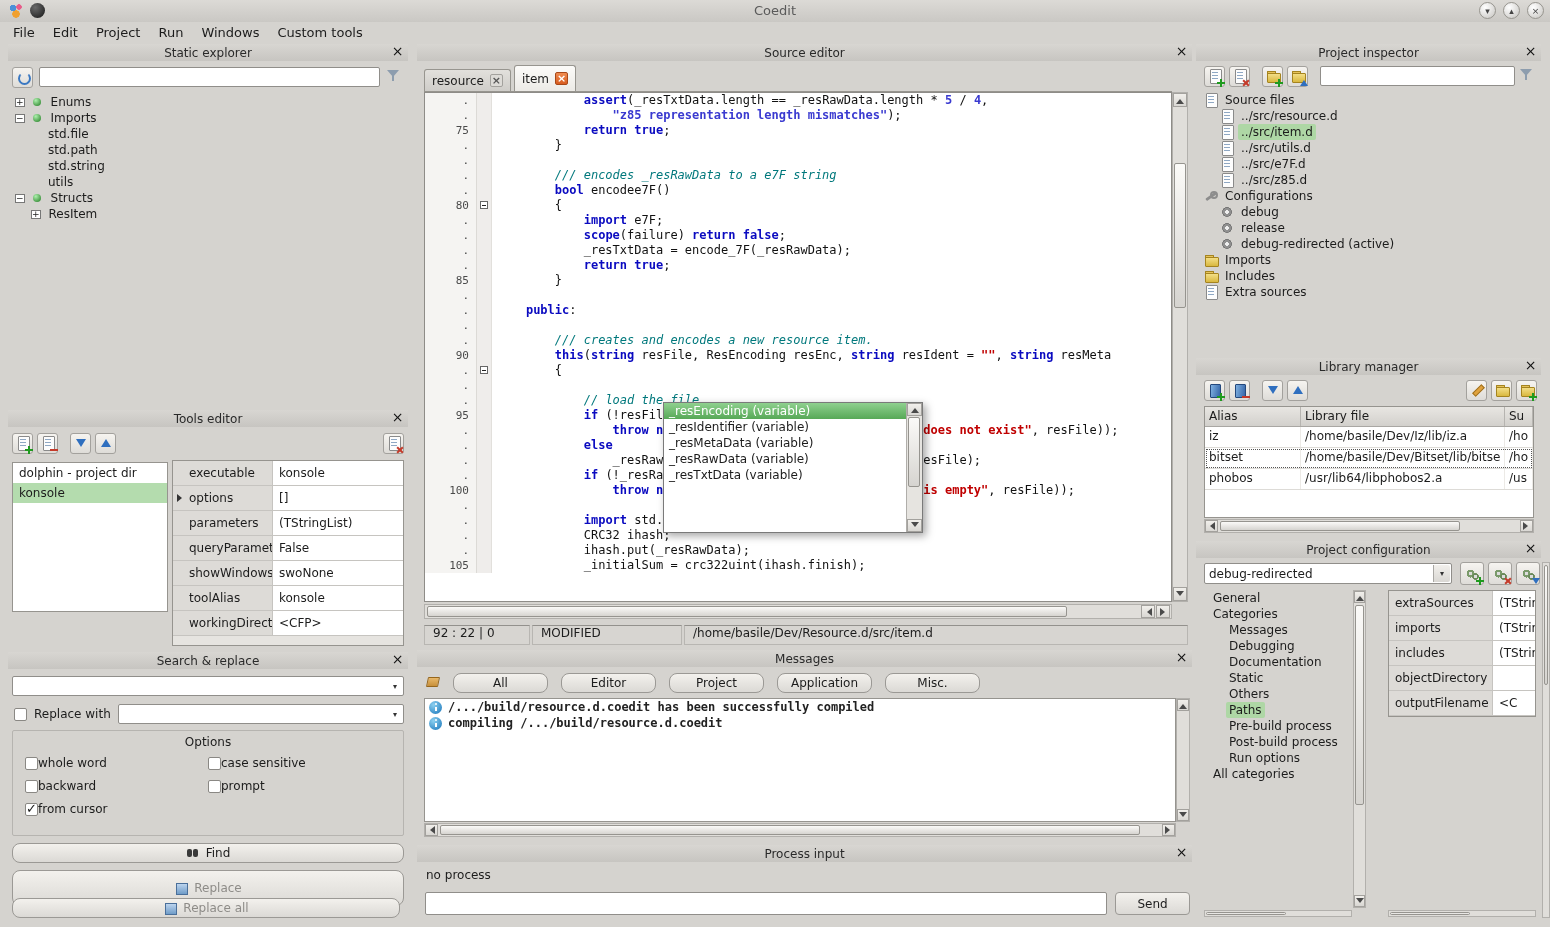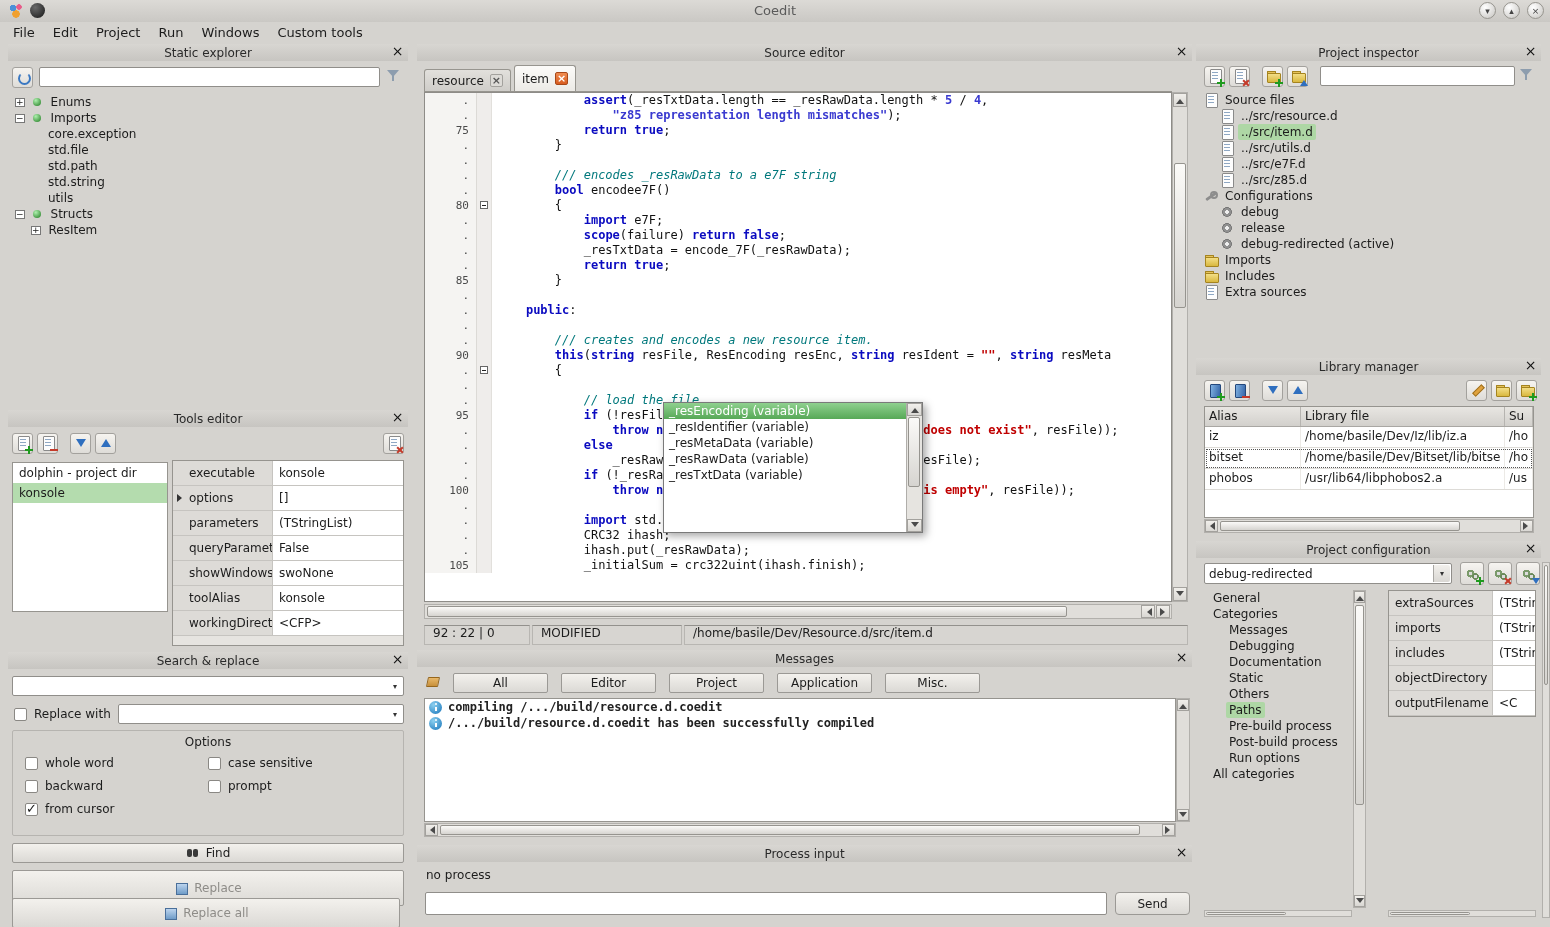--- a/index.html
+++ b/index.html
@@ -205,11 +205,6 @@
       <div class="trow lv1">
         <span class="ebox"></span>
 
-        <span class="lbl">core.exception</span>
-      </div>
-      <div class="trow lv1">
-        <span class="ebox"></span>
-
         <span class="lbl">std.file</span>
       </div>
       <div class="trow lv1">

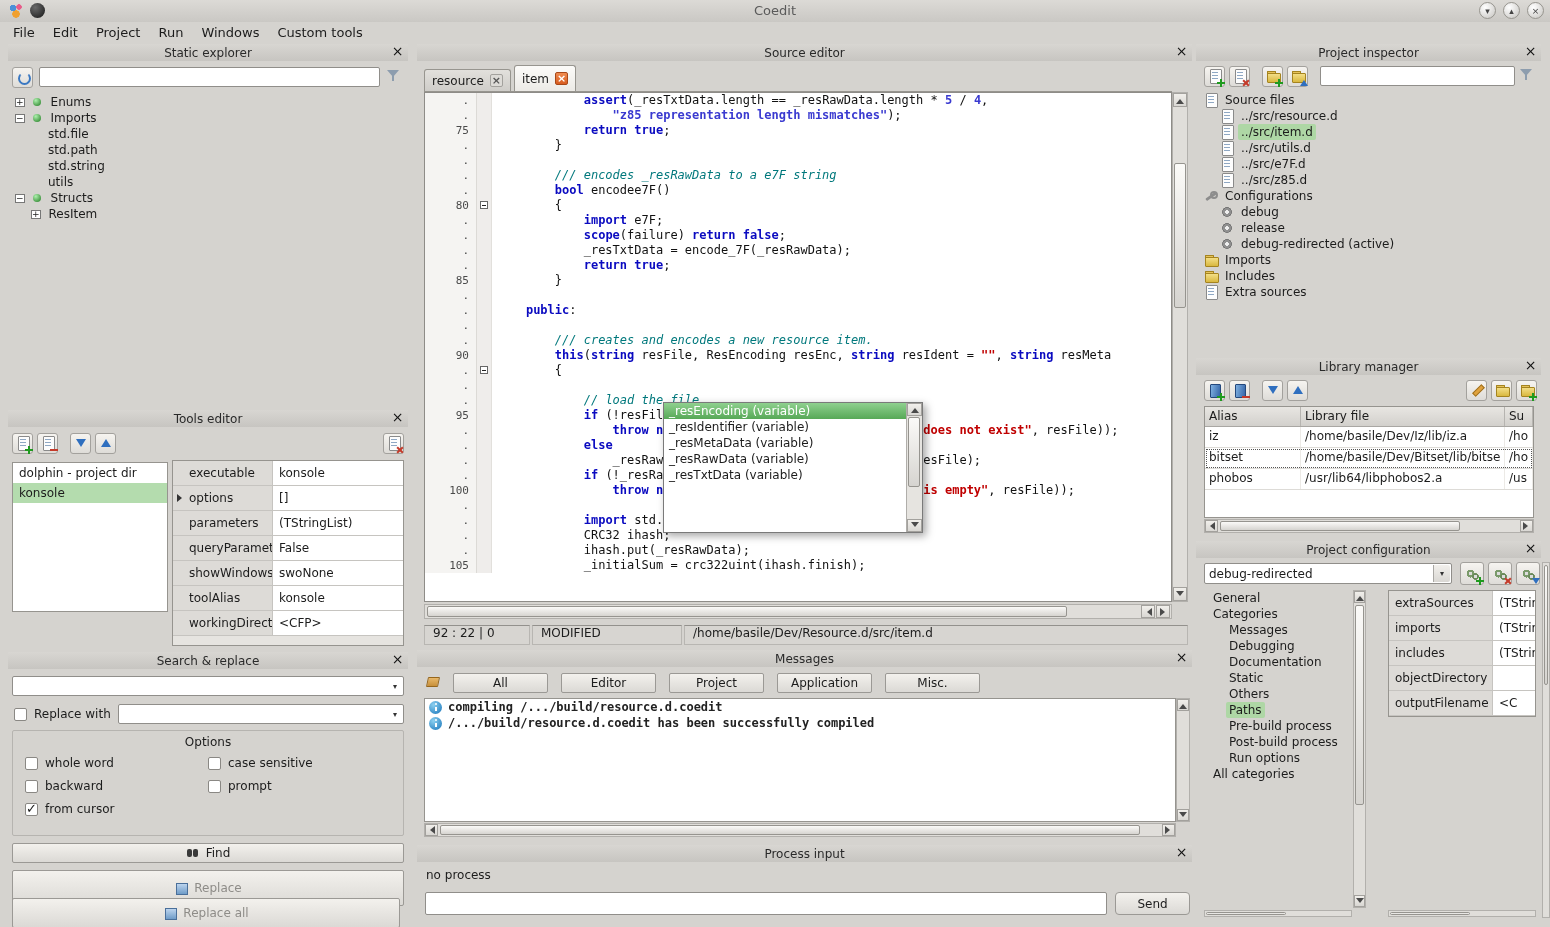--- a/index.html
+++ b/index.html
@@ -26,7 +26,7 @@
 .combo{display:flex;align-items:center;position:relative;white-space:nowrap}
 .carr{margin-left:auto;font-size:8px;color:#333;padding-right:2px}
 .combobtn{position:absolute;right:1px;top:1px;bottom:1px;width:17px;border-left:1px solid #a9a7a3;background:linear-gradient(#f2f0ec,#d9d7d3);display:flex;align-items:center;justify-content:center;font-size:8px;color:#333;border-radius:0 2px 2px 0}
-.btn{border:1px solid #9b9995;border-radius:2px;background:linear-gradient(#f3f1ed,#dbd9d5);display:flex;align-items:center;justify-content:center;gap:6px;font-size:12px;color:#1c1c1c}
+.btn{border:1px solid #9b9995;border-radius:8px;background:linear-gradient(#f3f1ed,#dbd9d5);display:flex;align-items:center;justify-content:center;gap:6px;font-size:12px;color:#1c1c1c}
 .btn.disabled{color:#8e8c88}
 
 

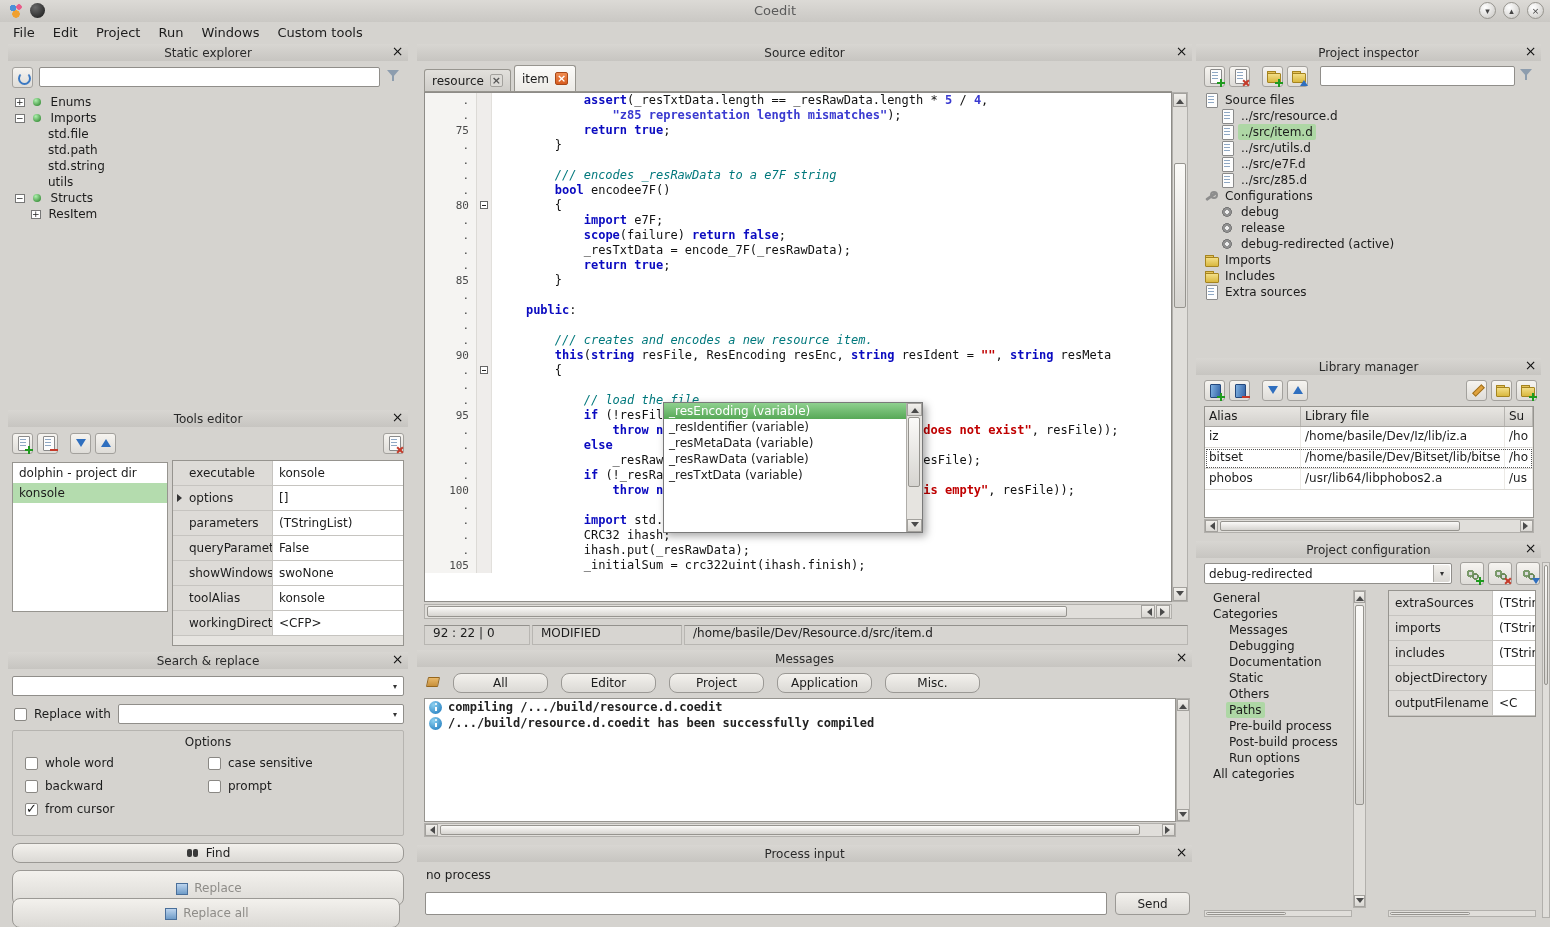--- a/index.html
+++ b/index.html
@@ -609,11 +609,11 @@
 
   <div class="msgrow">
         <span class="ic ic-info"></span>
-        <span>compiling /.../build/resource.d.coedit</span>
+        <span>/.../build/resource.d.coedit has been successfully compiled</span>
       </div>
       <div class="msgrow">
         <span class="ic ic-info"></span>
-        <span>/.../build/resource.d.coedit has been successfully compiled</span>
+        <span>compiling /.../build/resource.d.coedit</span>
       </div>
     </div>
   <div class="sb" style="left:759px;top:48px;width:14px;height:124px">

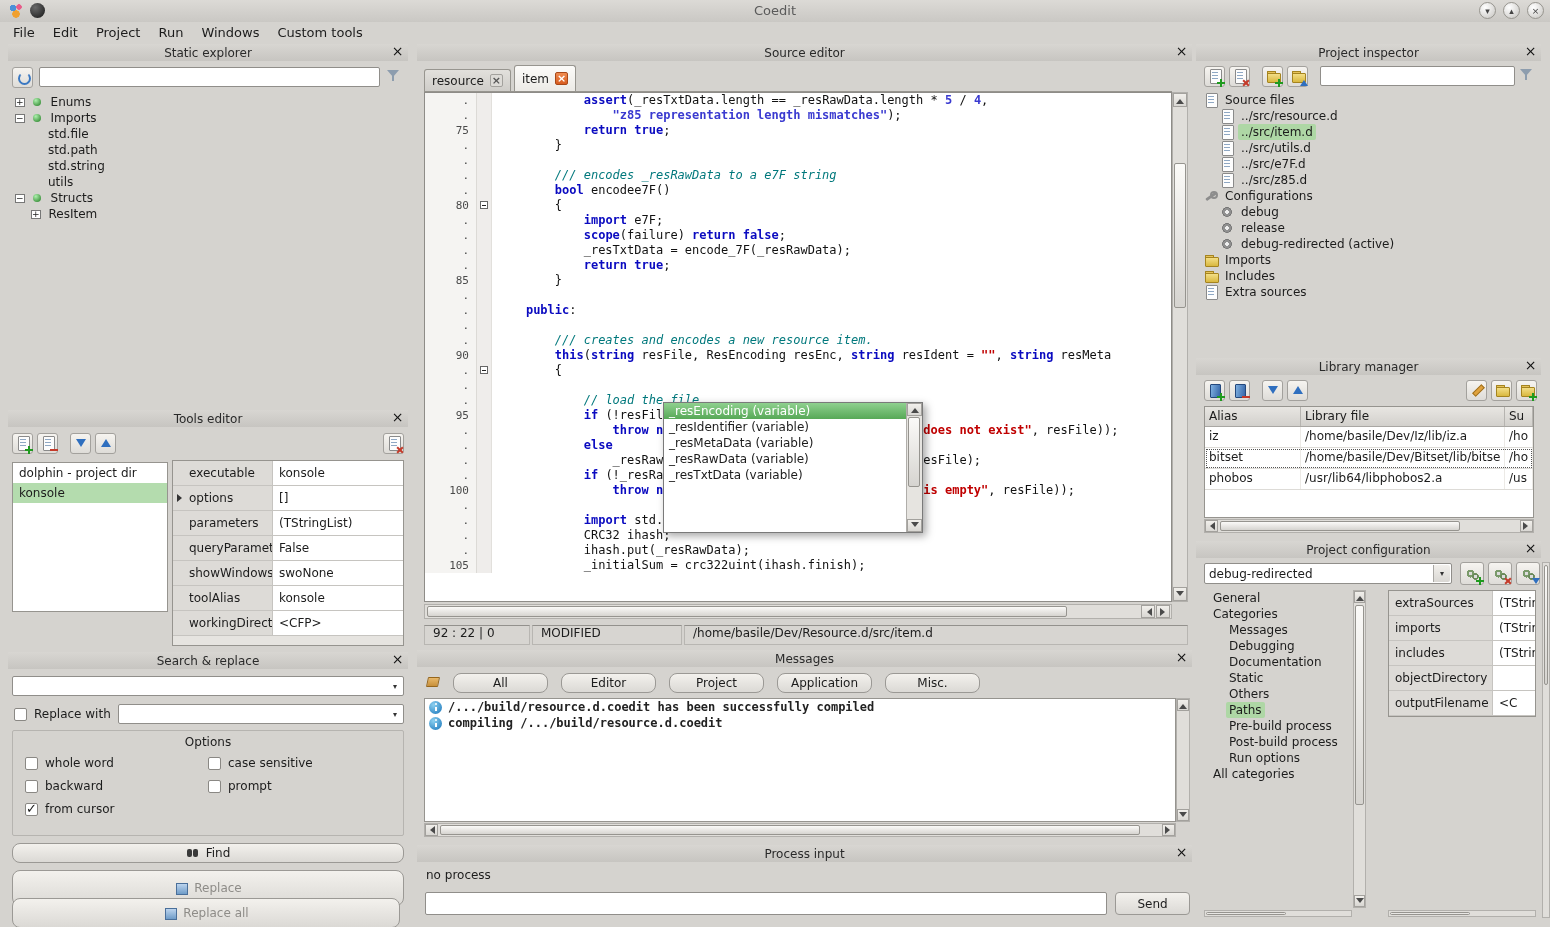--- a/index.html
+++ b/index.html
@@ -141,7 +141,7 @@
 .gbox{position:absolute;border:1px solid #b6b4b0;border-radius:2px}
 .gtitle{text-align:center;padding:4px 0 3px;font-size:12px}
 .cbgrid{display:grid;grid-template-columns:1fr 1fr;row-gap:9px;padding:4px 12px}
-.cbrow{display:flex;align-items:center;gap:7px}
+.cbrow{display:flex;align-items:center;}
 .cb{width:13px;height:13px;border:1px solid #8a8884;border-radius:2px;background:#fff;position:relative;flex:0 0 auto}
 .cb .ck{display:none;position:absolute;left:0;top:-3px;font-size:13px;font-weight:bold;color:#1a1a1a;font-style:normal}
 .cb.checked .ck{display:block}

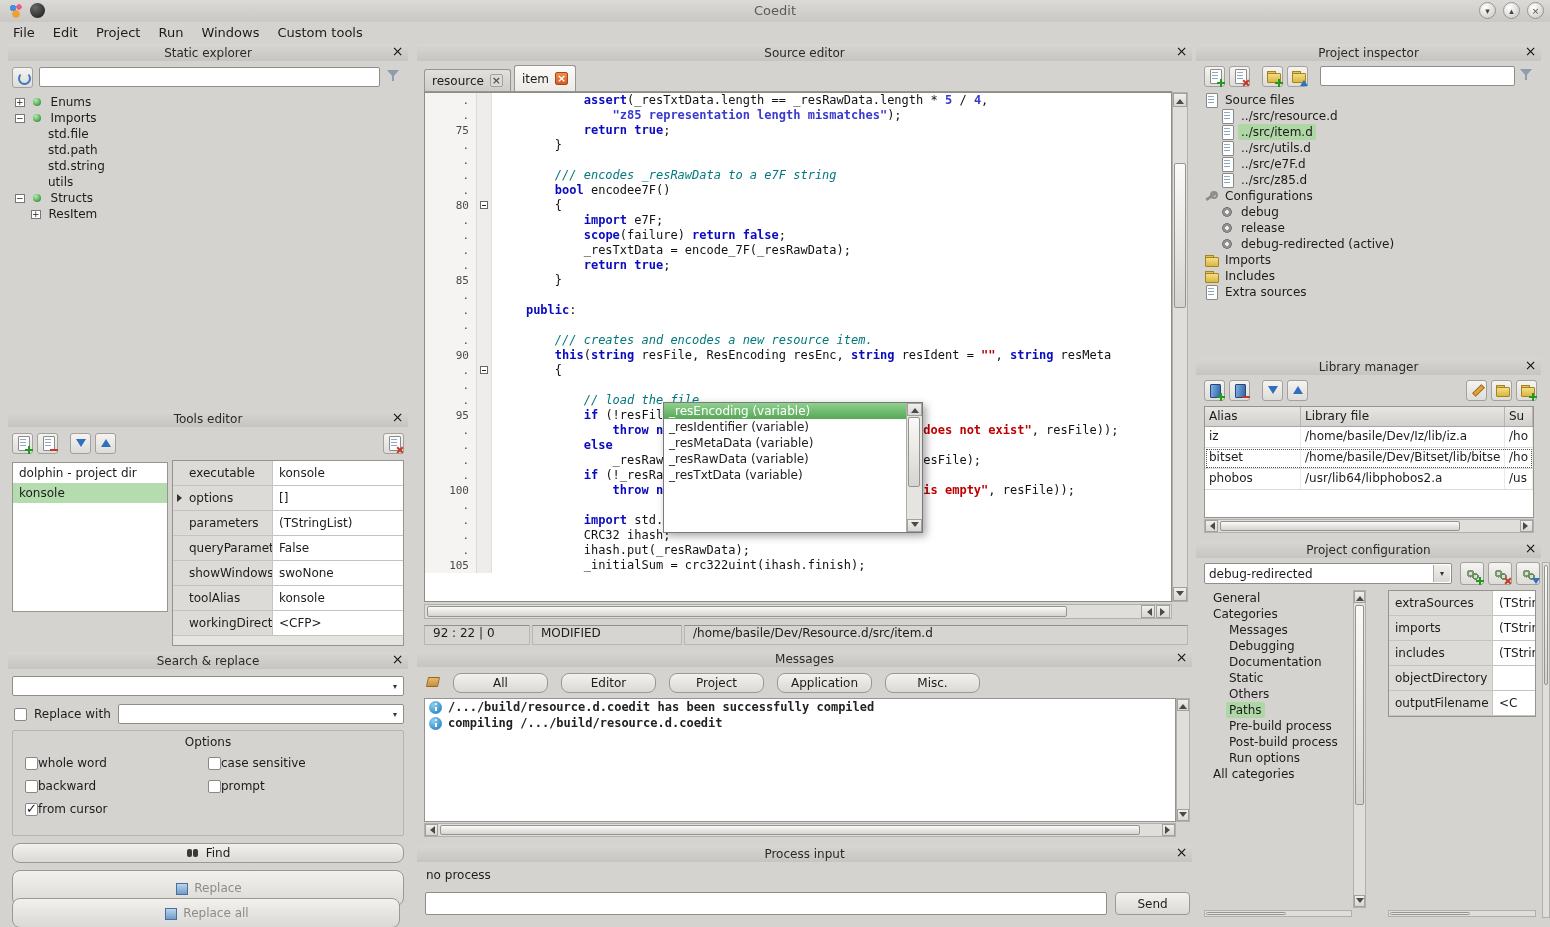--- a/index.html
+++ b/index.html
@@ -351,7 +351,7 @@
     <span class="ic ic-replace"></span>
     <span>Replace</span>
   </div>
-  <div class="btn disabled" style="position:absolute;left:4px;right:8px;top:246px;height:30px">
+  <div class="btn disabled" style="position:absolute;left:4px;right:8px;top:246px;height:20px">
     <span class="ic ic-replace"></span>
     <span>Replace all</span>
   </div>

